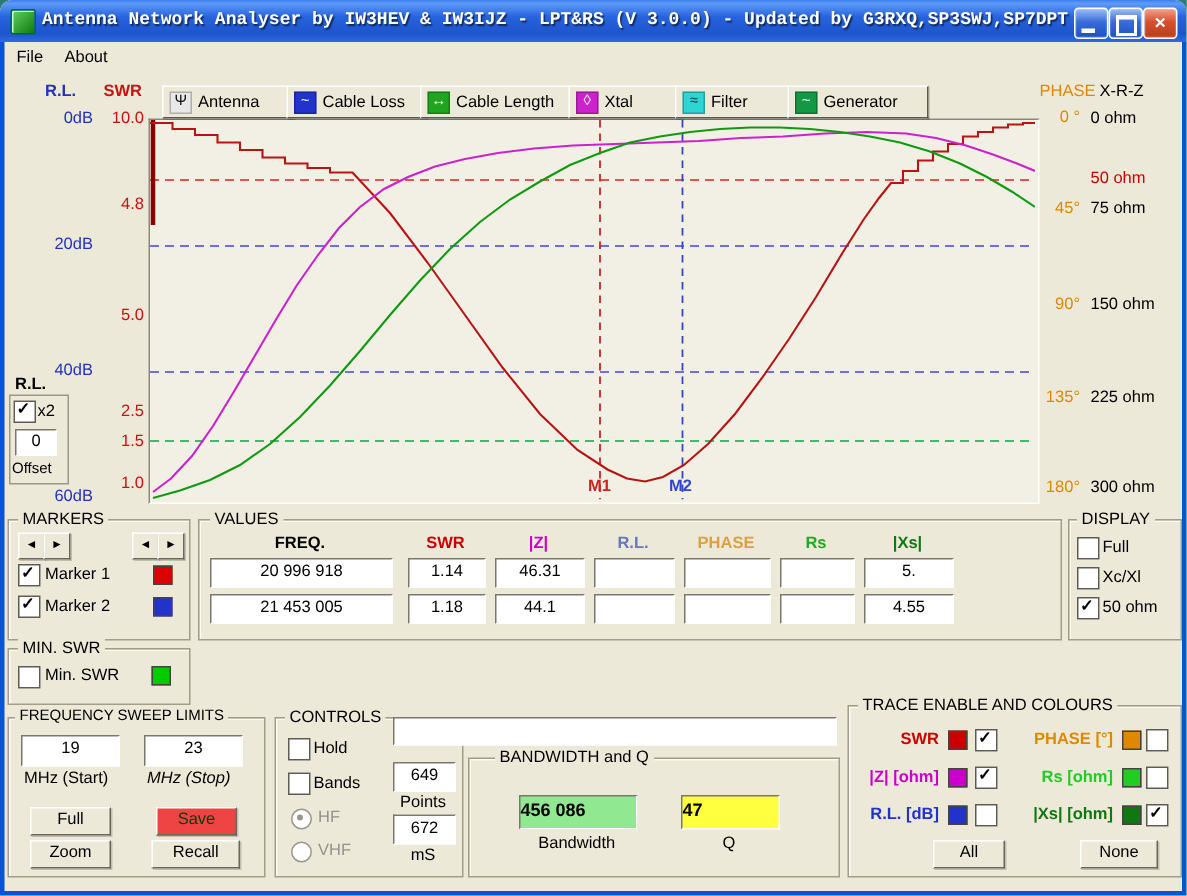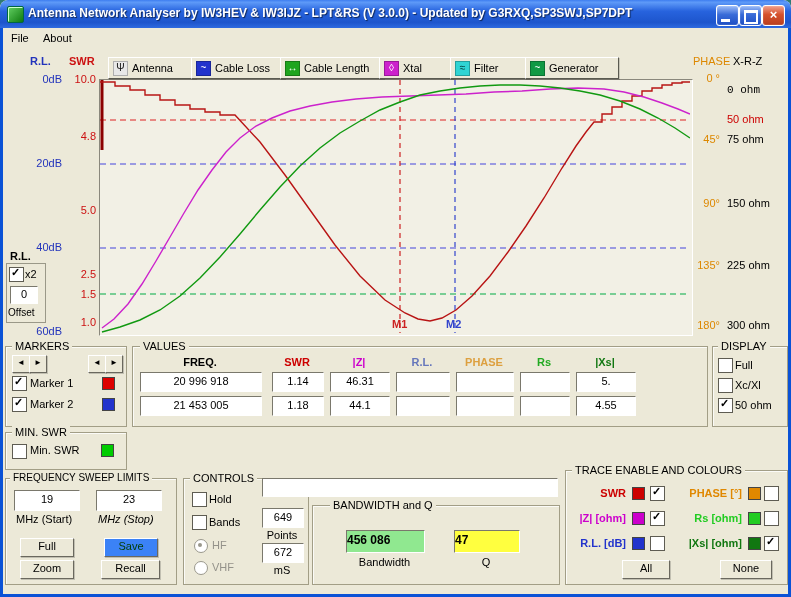--- a/index.html
+++ b/index.html
@@ -11,7 +11,7 @@
   #app-icon{position:absolute;left:7px;top:6px;width:15px;height:15px;border-radius:2px;
     background:linear-gradient(135deg,#63D063,#0E7A0E);border:1px solid #064;box-shadow:inset 1px 1px 0 #cfc;}
   #title-text{position:absolute;left:28px;top:0;height:28px;line-height:27px;color:#fff;font-size:12px;font-weight:bold;
-    text-shadow:1px 1px 1px rgba(0,0,0,.6);white-space:nowrap;}
+    text-shadow:1px 1px 1px rgba(0,0,0,.6);white-space:nowrap;font-family:Liberation Mono, monospace;}
   .winbtn{position:absolute;top:5px;width:21px;height:19px;border:1px solid #fff;border-radius:3px;box-shadow:inset 0 0 1px #fff;}
   .winbtn.blue{background:linear-gradient(#9CBCF8,#3A6CD8 45%,#1E4FC4);}
   .winbtn.red{background:linear-gradient(#F0A08C,#D6512C 45%,#B83E1E);}

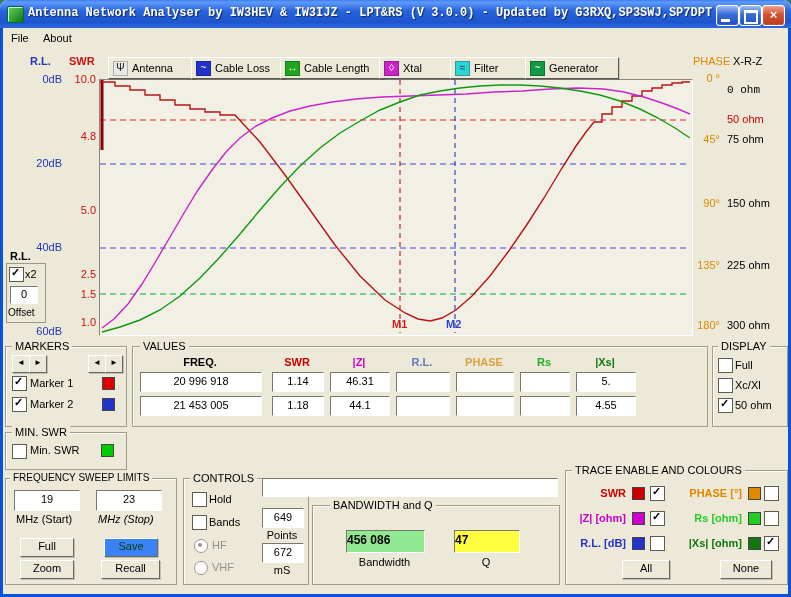--- a/index.html
+++ b/index.html
@@ -221,7 +221,7 @@
     <div class="tick phase" style="top: 197px;">90°</div>
     <div class="tick phase" style="top: 259px;">135°</div>
     <div class="tick phase" style="top: 319px;">180°</div>
-    <div class="tick ohm" style="top: 84px; color: rgb(0, 0, 0); font-family: Liberation Mono, monospace;">0 ohm</div>
+    <div class="tick ohm" style="top: 73px; color: rgb(0, 0, 0);">0 ohm</div>
     <div class="tick ohm" style="top: 113px; color: rgb(204, 0, 0);">50 ohm</div>
     <div class="tick ohm" style="top: 133px; color: rgb(0, 0, 0);">75 ohm</div>
     <div class="tick ohm" style="top: 197px; color: rgb(0, 0, 0);">150 ohm</div>

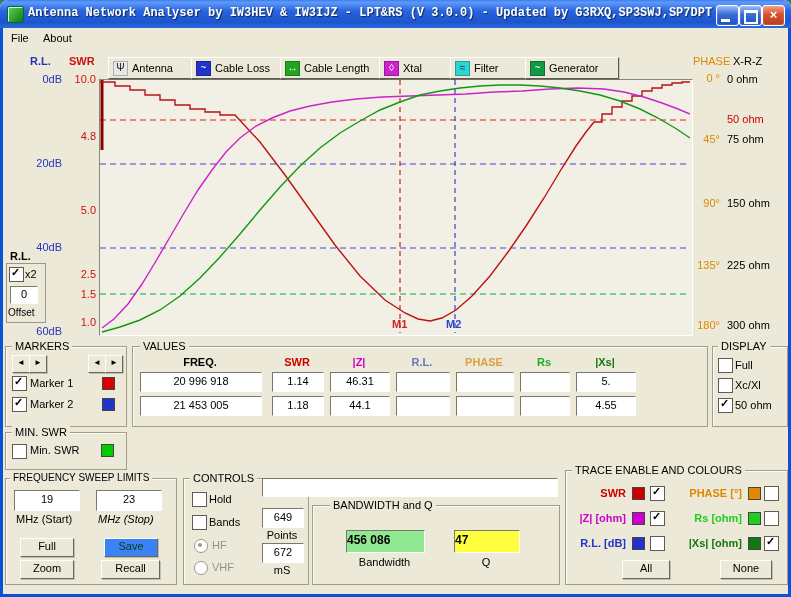--- a/index.html
+++ b/index.html
@@ -28,7 +28,7 @@
   .flabel{position:absolute;background:#ECE9D8;padding:0 3px;font-size:11px;line-height:12px;z-index:3;white-space:nowrap;}
   .btn{position:absolute;background:#ECE9D8;border:1px solid;border-color:#FFFFFF #6A685E #6A685E #FFFFFF;
     box-shadow:1px 1px 0 rgba(0,0,0,.18);font-size:11px;text-align:center;color:#000;}
-  .btn.save{background:#3b82f6;color:#053D05;}
+  .btn.save{background:#ef4444;color:#053D05;}
   .inputbox{position:absolute;background:#fff;border:1px solid;border-color:#7A786C #FFFFFF #FFFFFF #7A786C;
     font-size:11px;text-align:center;color:#000;}
   .cb{position:absolute;width:13px;height:13px;background:#fff;border:1px solid #5E5C52;z-index:4;}

